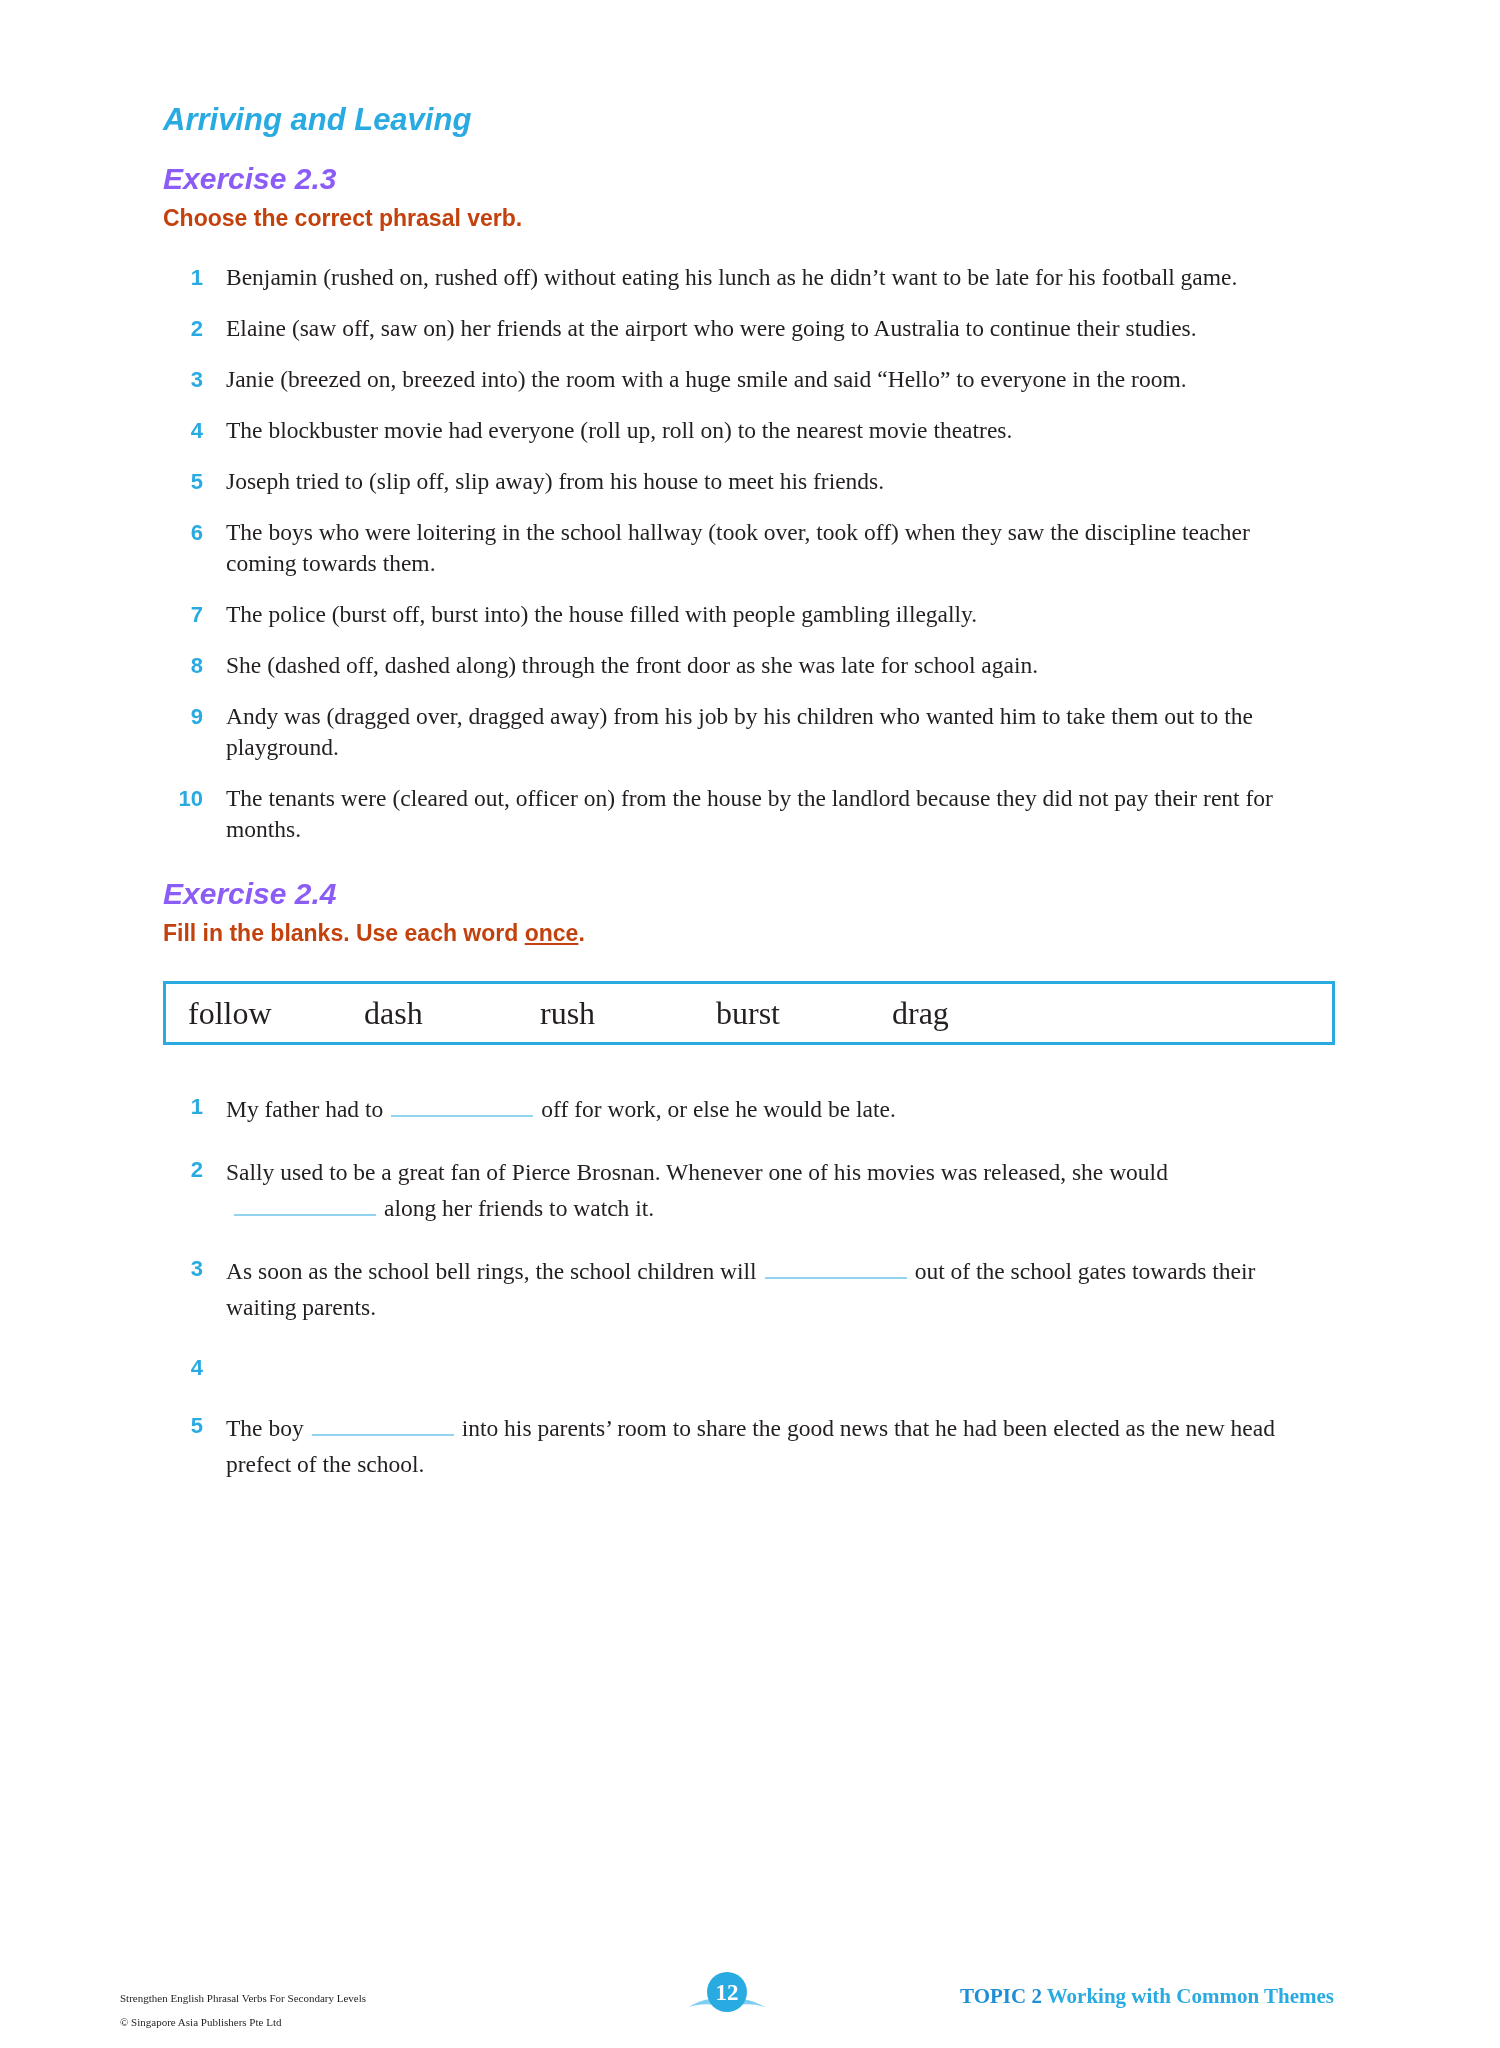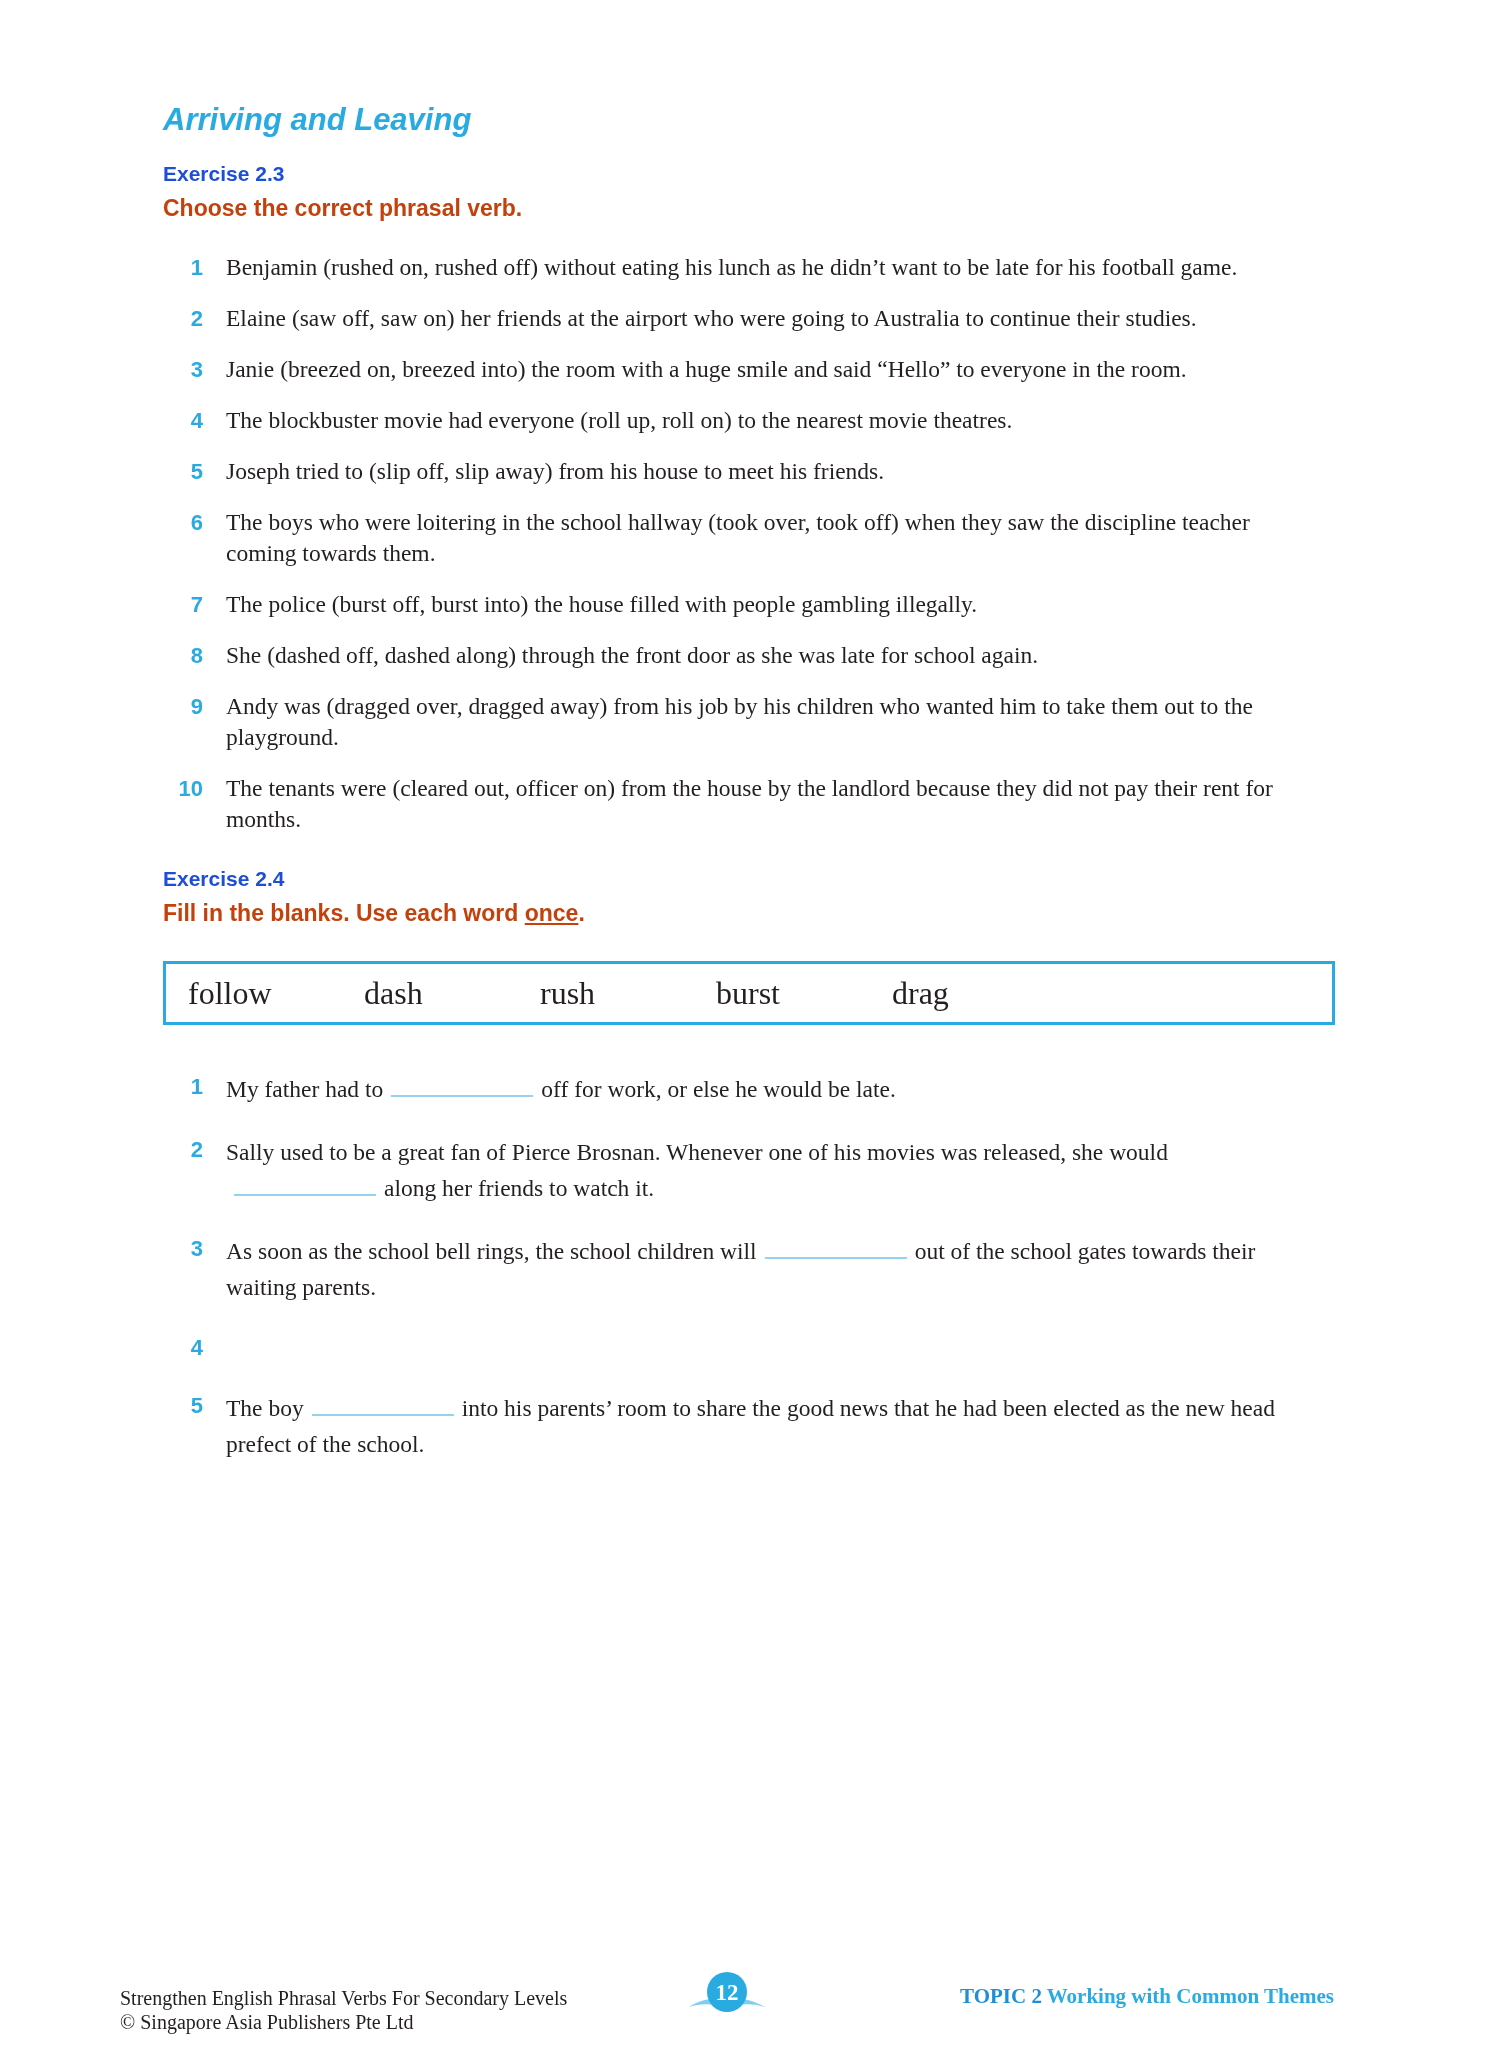--- a/index.html
+++ b/index.html
@@ -28,9 +28,10 @@
   .exercise-heading {
     font-family: "Liberation Sans", "DejaVu Sans", sans-serif;
     font-weight: 700;
-    font-size: 21px;
-    color: #1d4ed8;
+    font-size: 30px;
+    color: #8b5cf6;
     margin: 0 0 9px 0;
+    font-style: italic;
   }
   .instruction {
     font-family: "Liberation Sans", "DejaVu Sans", sans-serif;

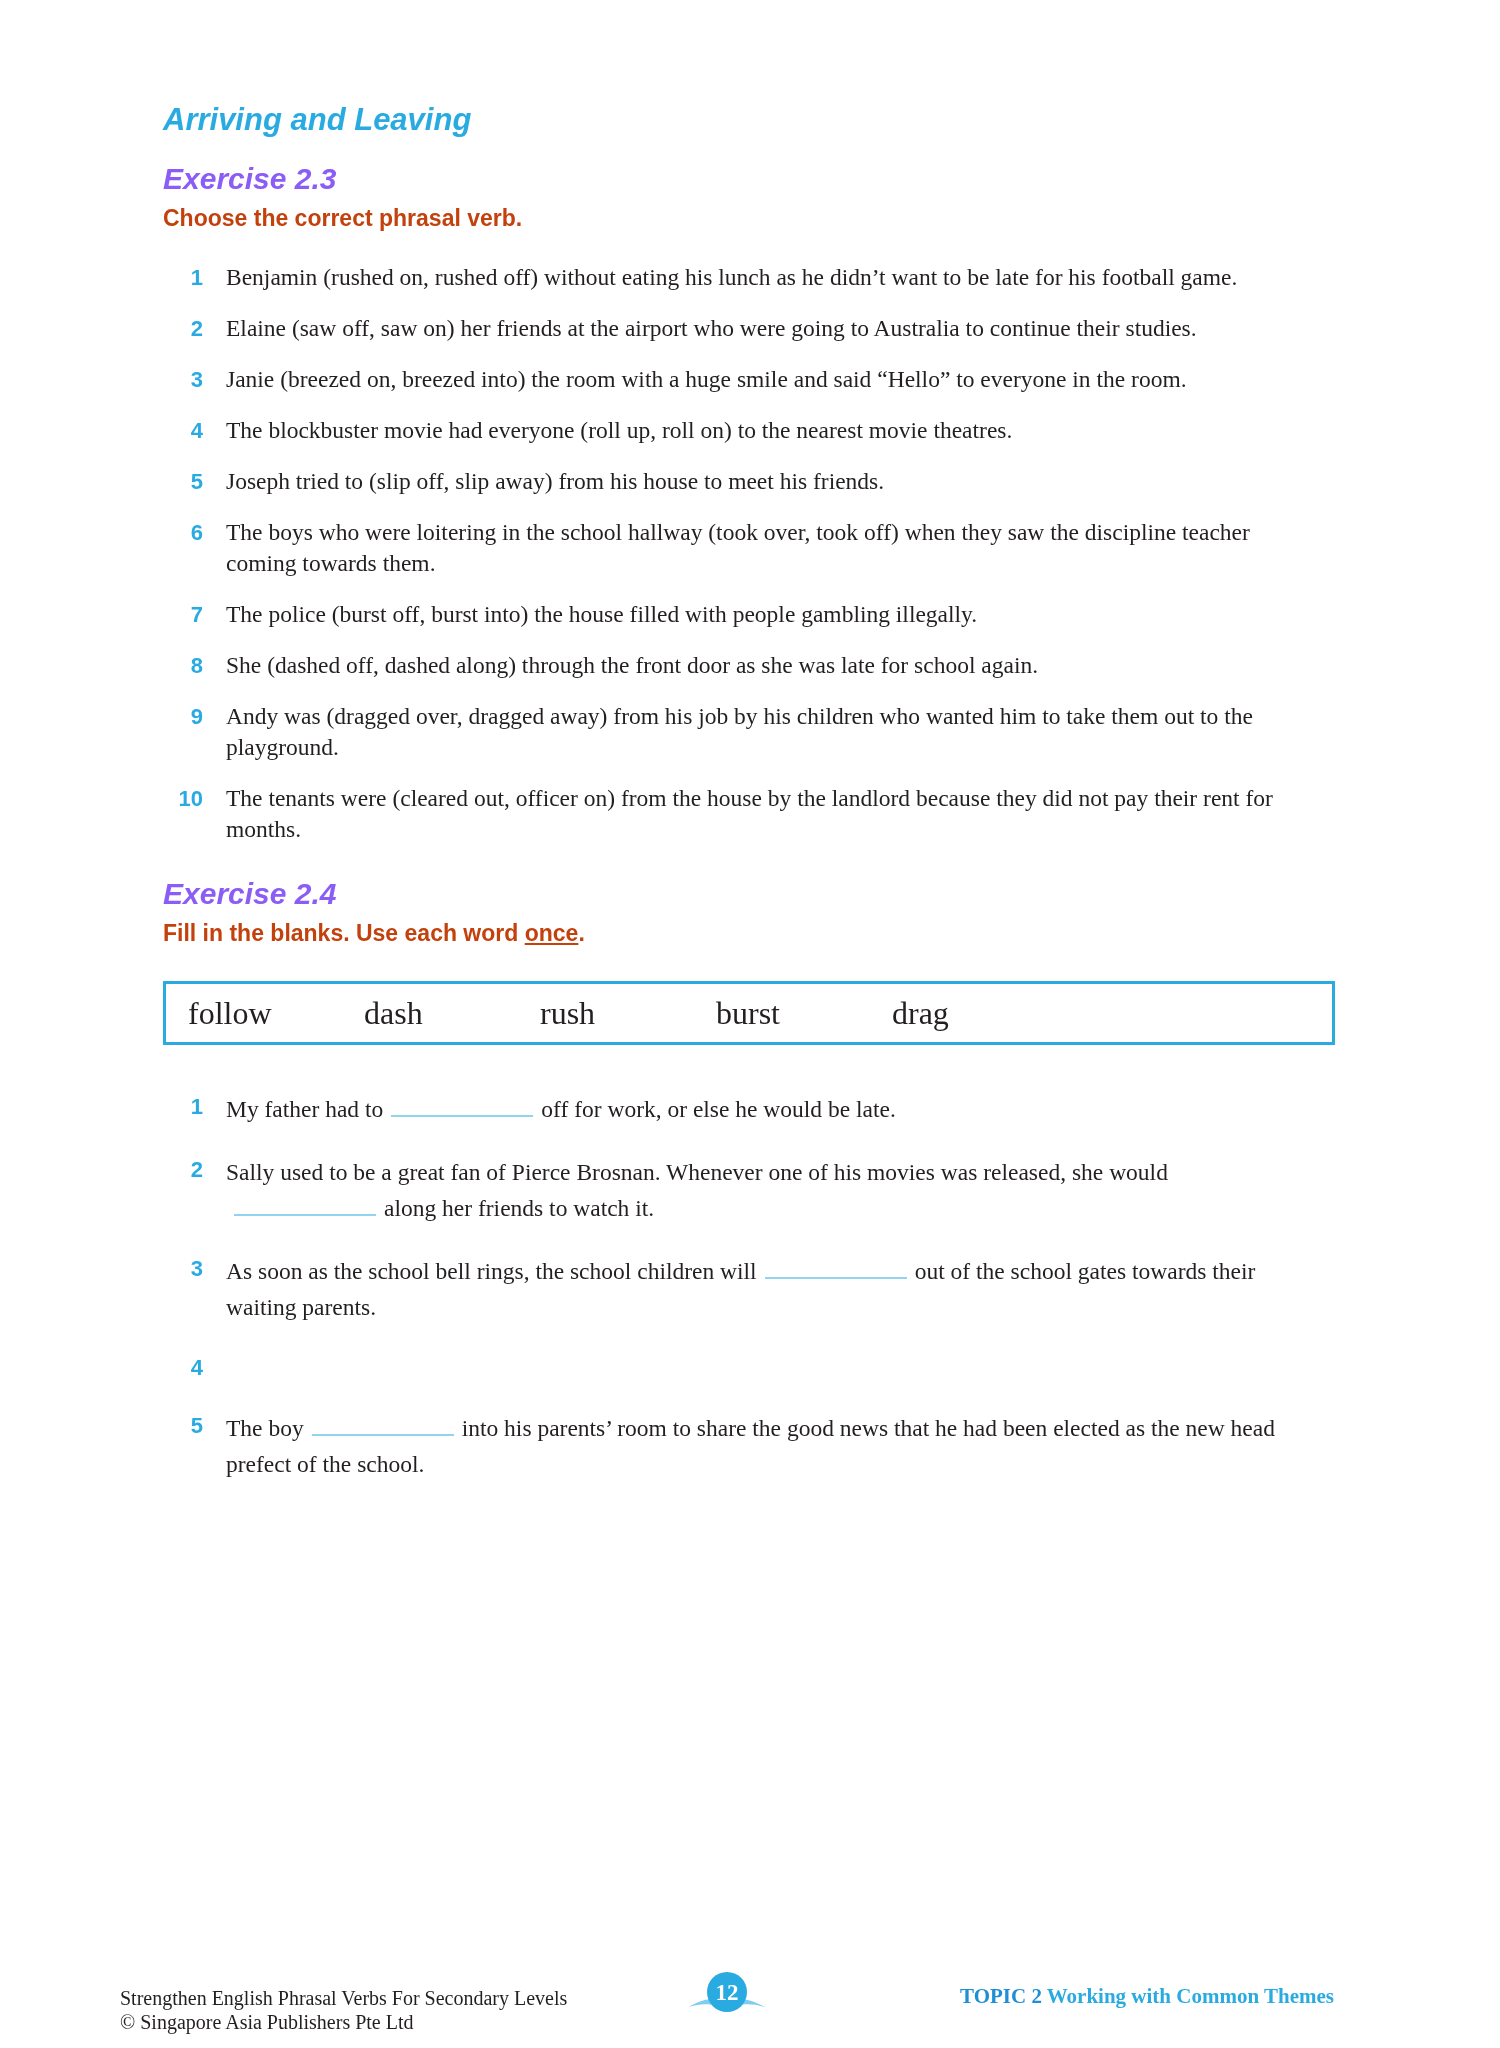--- a/index.html
+++ b/index.html
@@ -88,7 +88,7 @@
   }
   .footer-left {
     flex: 1;
-    font-size: 20px;
+    font-size: 11px;
     line-height: 24px;
     color: #231f20;
     margin-top: 27px;

